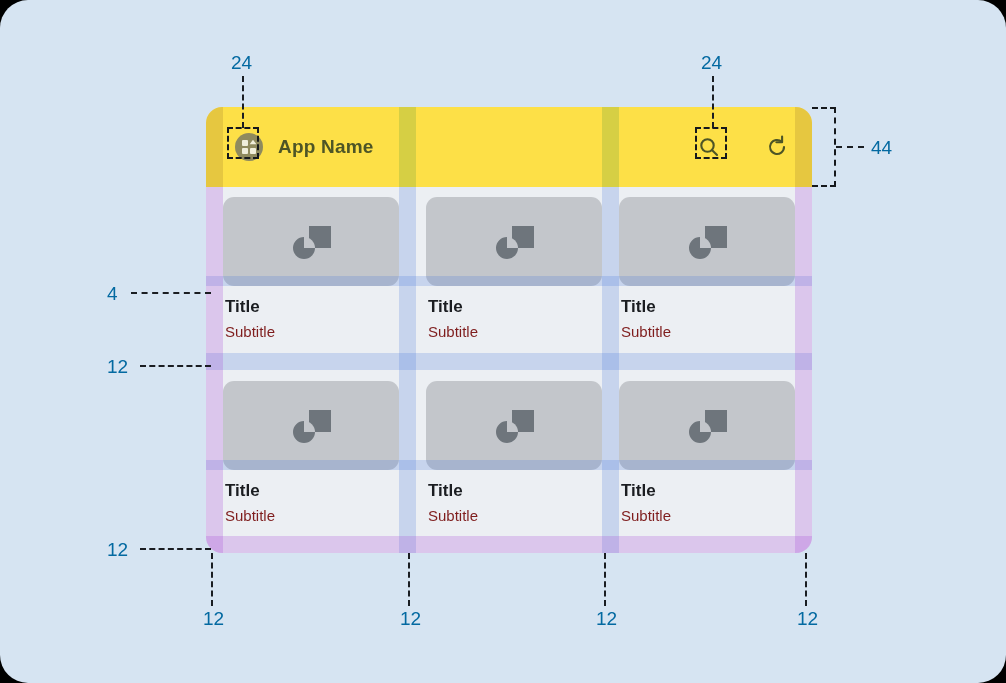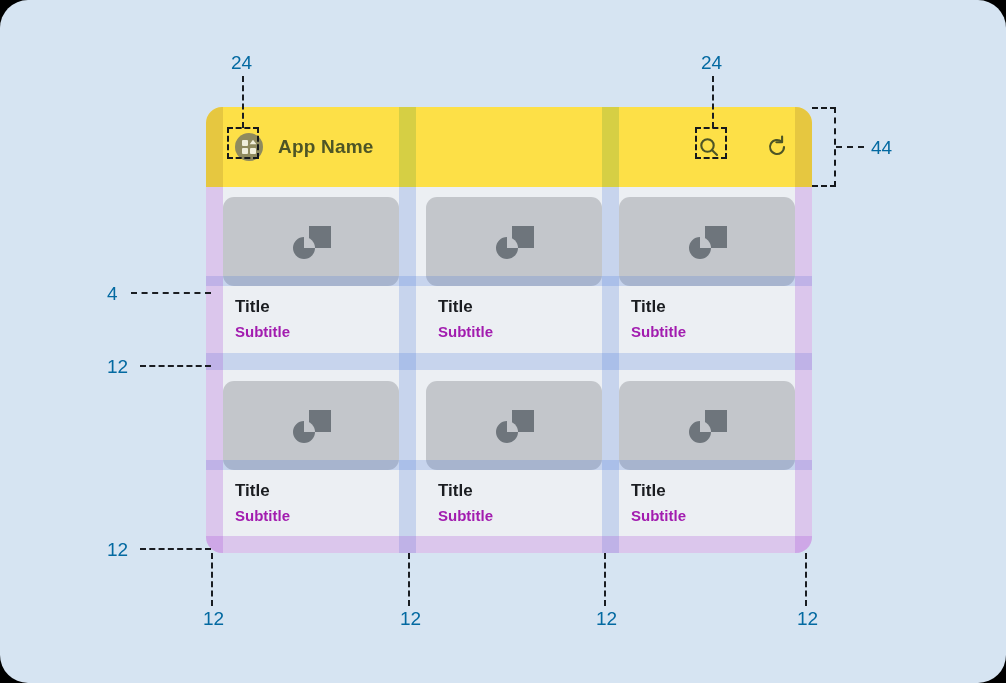--- a/index.html
+++ b/index.html
@@ -89,7 +89,7 @@
   }
   .card-text {
     padding-top: 10px;
-    padding-left: 12px;
+    padding-left: 2px;
   }
   .card-title {
     font-size: 17px;

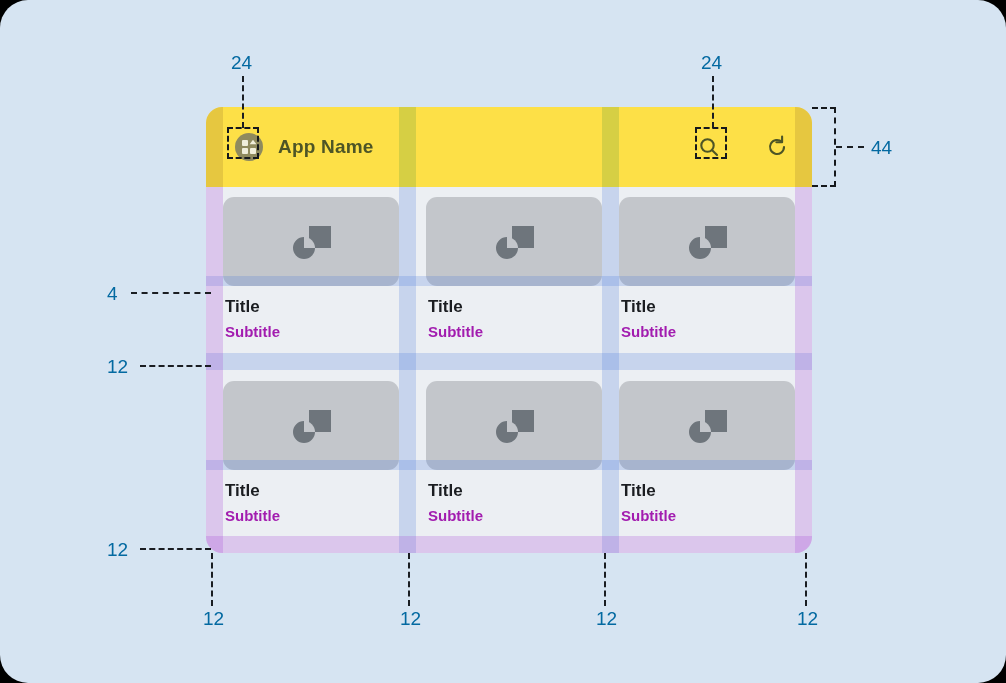--- a/index.html
+++ b/index.html
@@ -99,8 +99,8 @@
   }
   .card-subtitle {
     font-size: 15px;
-    font-weight: 700;
-    color: #a21caf;
+    font-weight: 400;
+    color: #7f1d1d;
     line-height: 22px;
     padding-top: 3px;
   }

